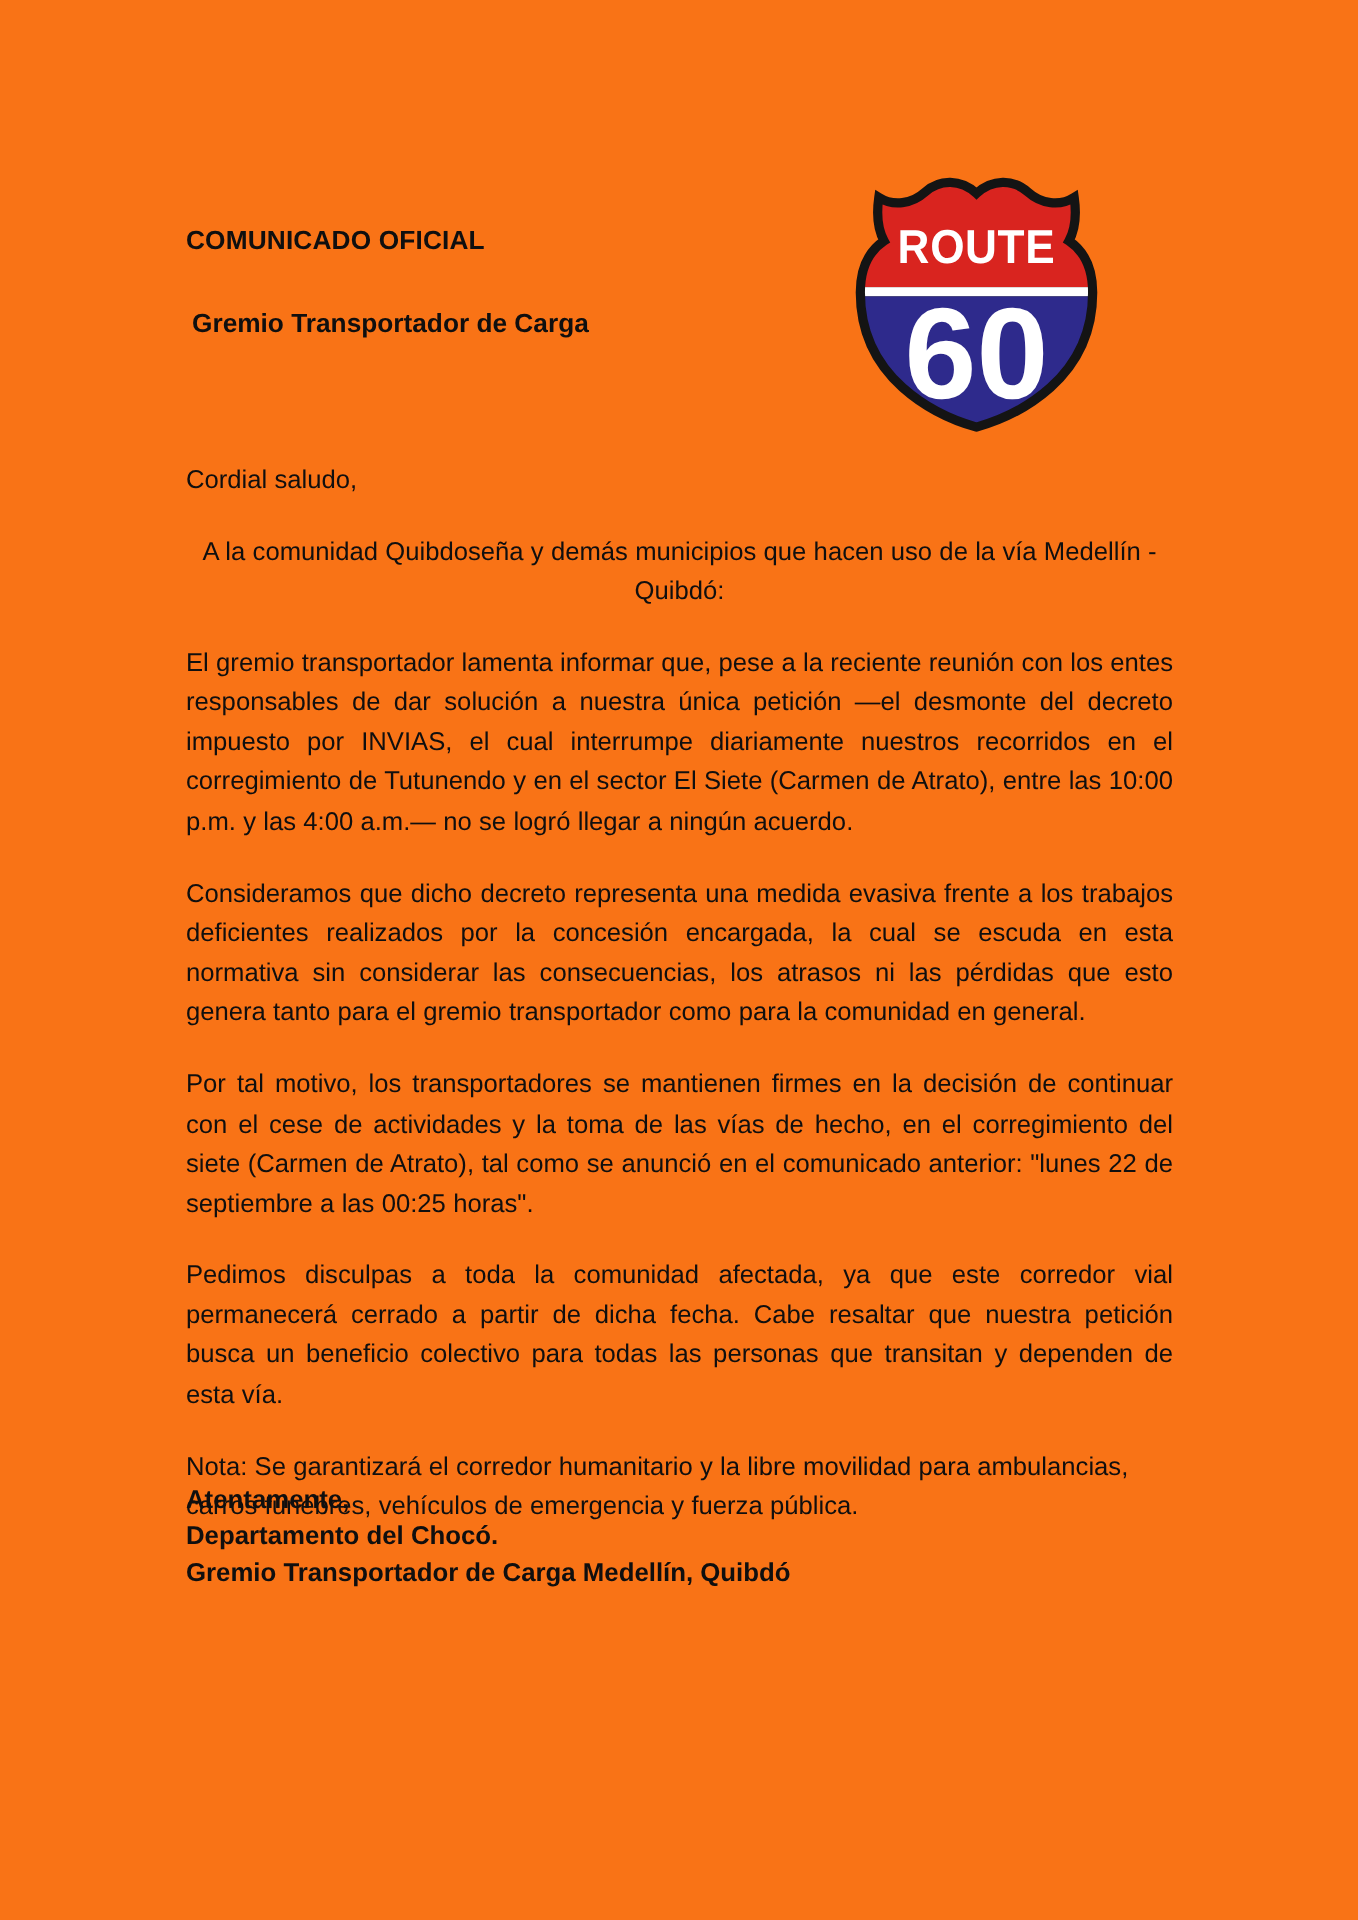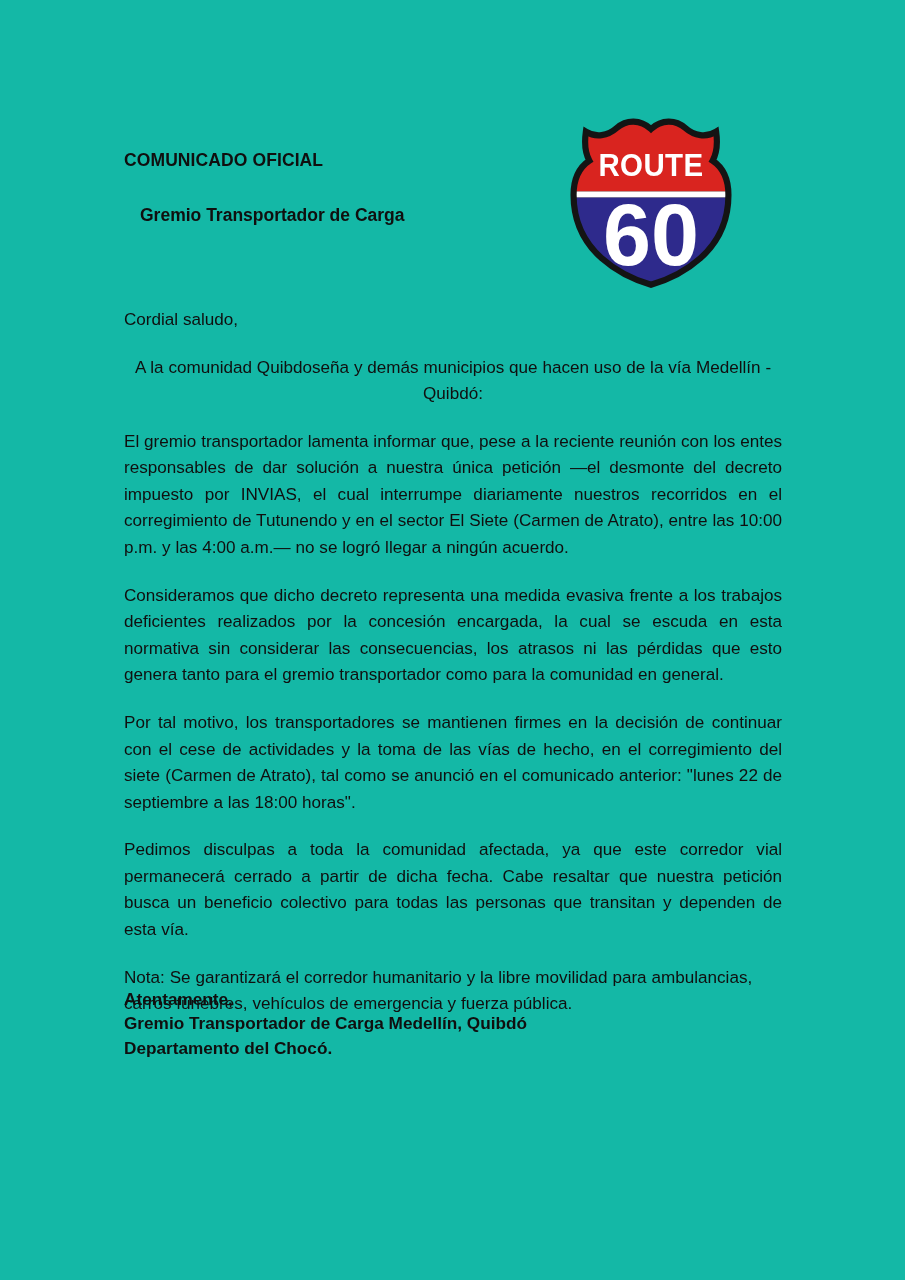--- a/index.html
+++ b/index.html
@@ -19,7 +19,7 @@
   .page {
     position: absolute;
     inset: 0;
-    background: #14b8a6;
+    background: #f97316;
   }
 
   

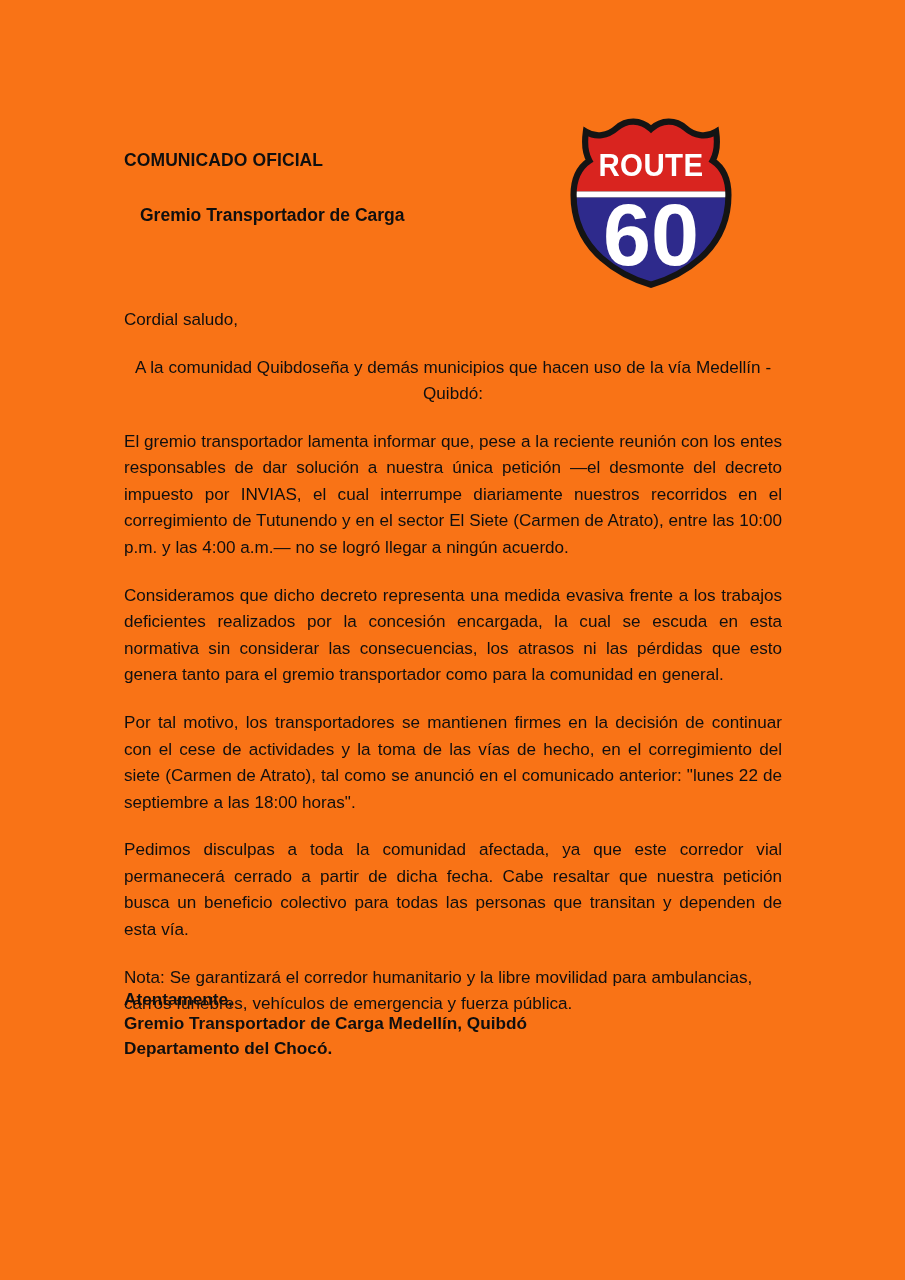--- a/index.html
+++ b/index.html
@@ -50,7 +50,7 @@
     font-size: 17.5px;
     font-weight: bold;
     line-height: 1.40;
-    margin: 16px;
+    margin: 4px;
   }
   .org-block div { white-space: nowrap; }
 

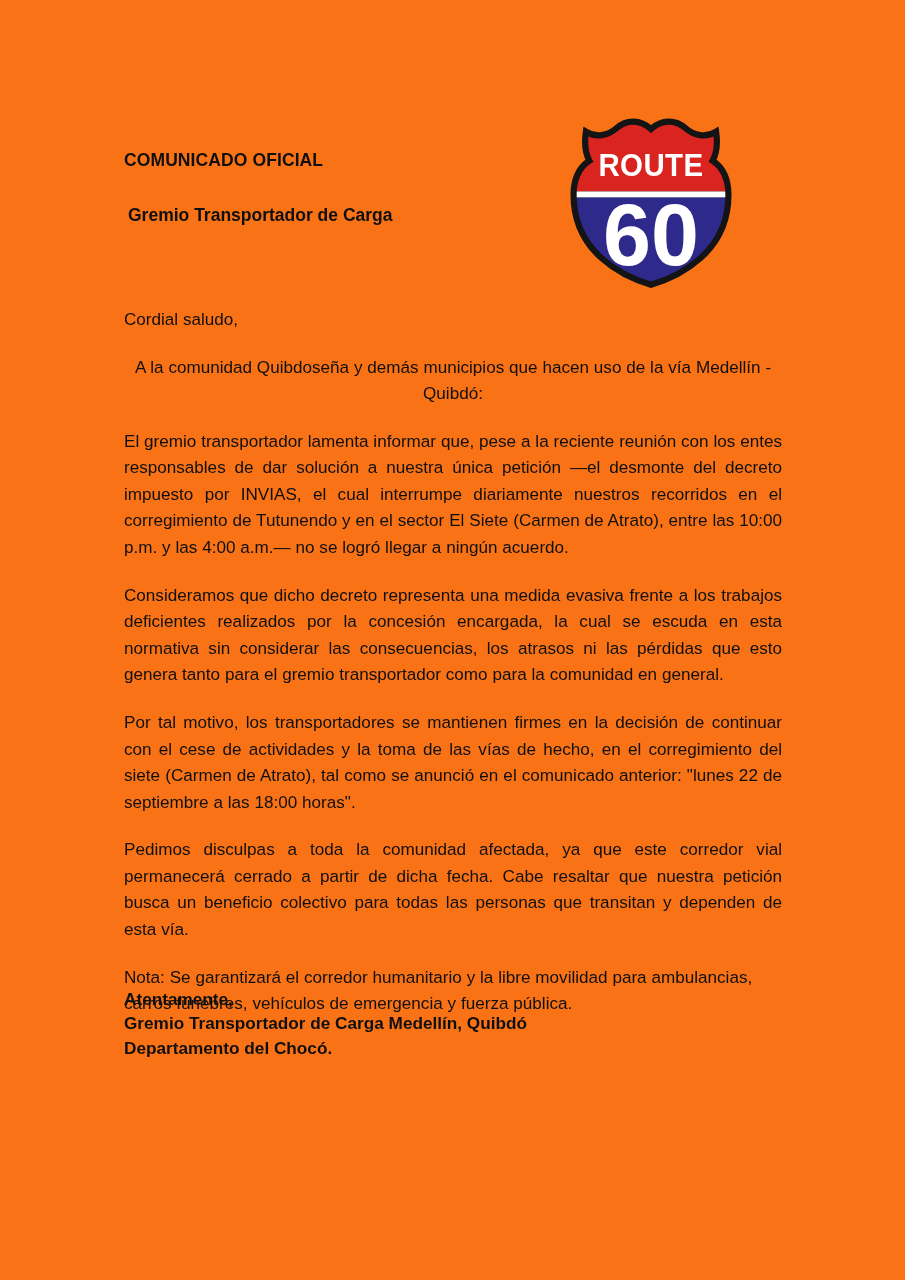--- a/index.html
+++ b/index.html
@@ -184,7 +184,7 @@
     <p class="para addressee">A la comunidad Quibdoseña y demás municipios que hacen uso de la vía Medellín - Quibdó:</p>
     <p class="para">El gremio transportador lamenta informar que, pese a la reciente reunión con los entes responsables de dar solución a nuestra única petición —el desmonte del decreto impuesto por INVIAS, el cual interrumpe diariamente nuestros recorridos en el corregimiento de Tutunendo y en el sector El Siete (Carmen de Atrato), entre las 10:00 p.m. y las 4:00 a.m.— no se logró llegar a ningún acuerdo.</p>
     <p class="para">Consideramos que dicho decreto representa una medida evasiva frente a los trabajos deficientes realizados por la concesión encargada, la cual se escuda en esta normativa sin considerar las consecuencias, los atrasos ni las pérdidas que esto genera tanto para el gremio transportador como para la comunidad en general.</p>
-    <p class="para">Por tal motivo, los transportadores se mantienen firmes en la decisión de continuar con el cese de actividades y la toma de las vías de hecho, en el corregimiento del siete (Carmen de Atrato), tal como se anunció en el comunicado anterior: "lunes 22 de septiembre a las 18:00 horas".</p>
+    <p class="para">Por tal motivo, los transportadores se mantienen firmes en la decisión de continuar con el cese de actividades y la toma de las vías de hecho, en el corregimiento del siete (Carmen de Atrato), tal como se anunció en el comunicado anterior: "lunes 22 de septiembre a las 00:25 horas".</p>
     <p class="para">Pedimos disculpas a toda la comunidad afectada, ya que este corredor vial permanecerá cerrado a partir de dicha fecha. Cabe resaltar que nuestra petición busca un beneficio colectivo para todas las personas que transitan y dependen de esta vía.</p>
     <p class="para last-left">Nota: Se garantizará el corredor humanitario y la libre movilidad para ambulancias, carros fúnebres, vehículos de emergencia y fuerza pública.</p>
   </div>

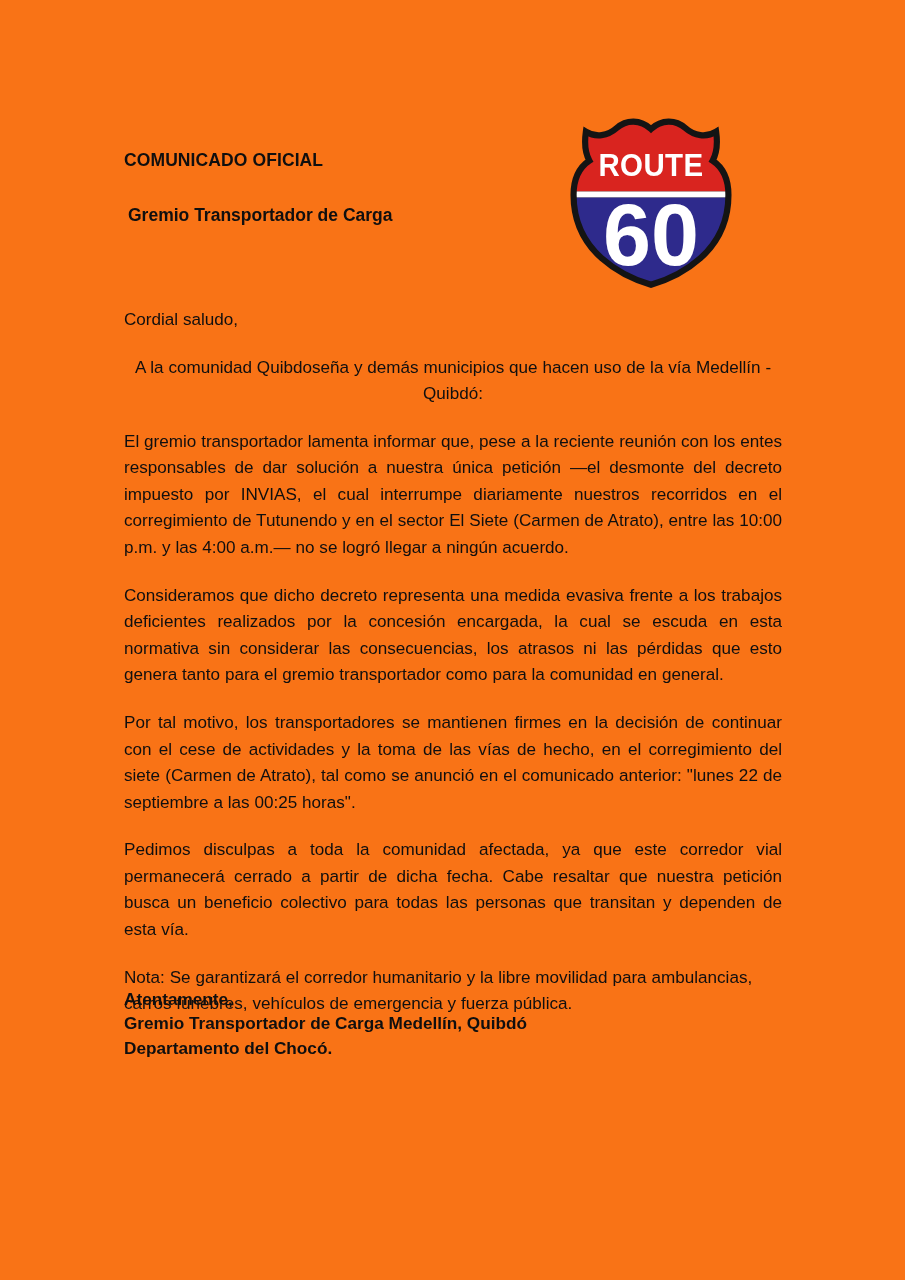--- a/index.html
+++ b/index.html
@@ -191,8 +191,8 @@
 
   <div class="signature">
     <div>Atentamente,</div>
+    <div>Departamento del Chocó.</div>
     <div>Gremio Transportador de Carga Medellín, Quibdó</div>
-    <div>Departamento del Chocó.</div>
   </div>
 
 </div>

